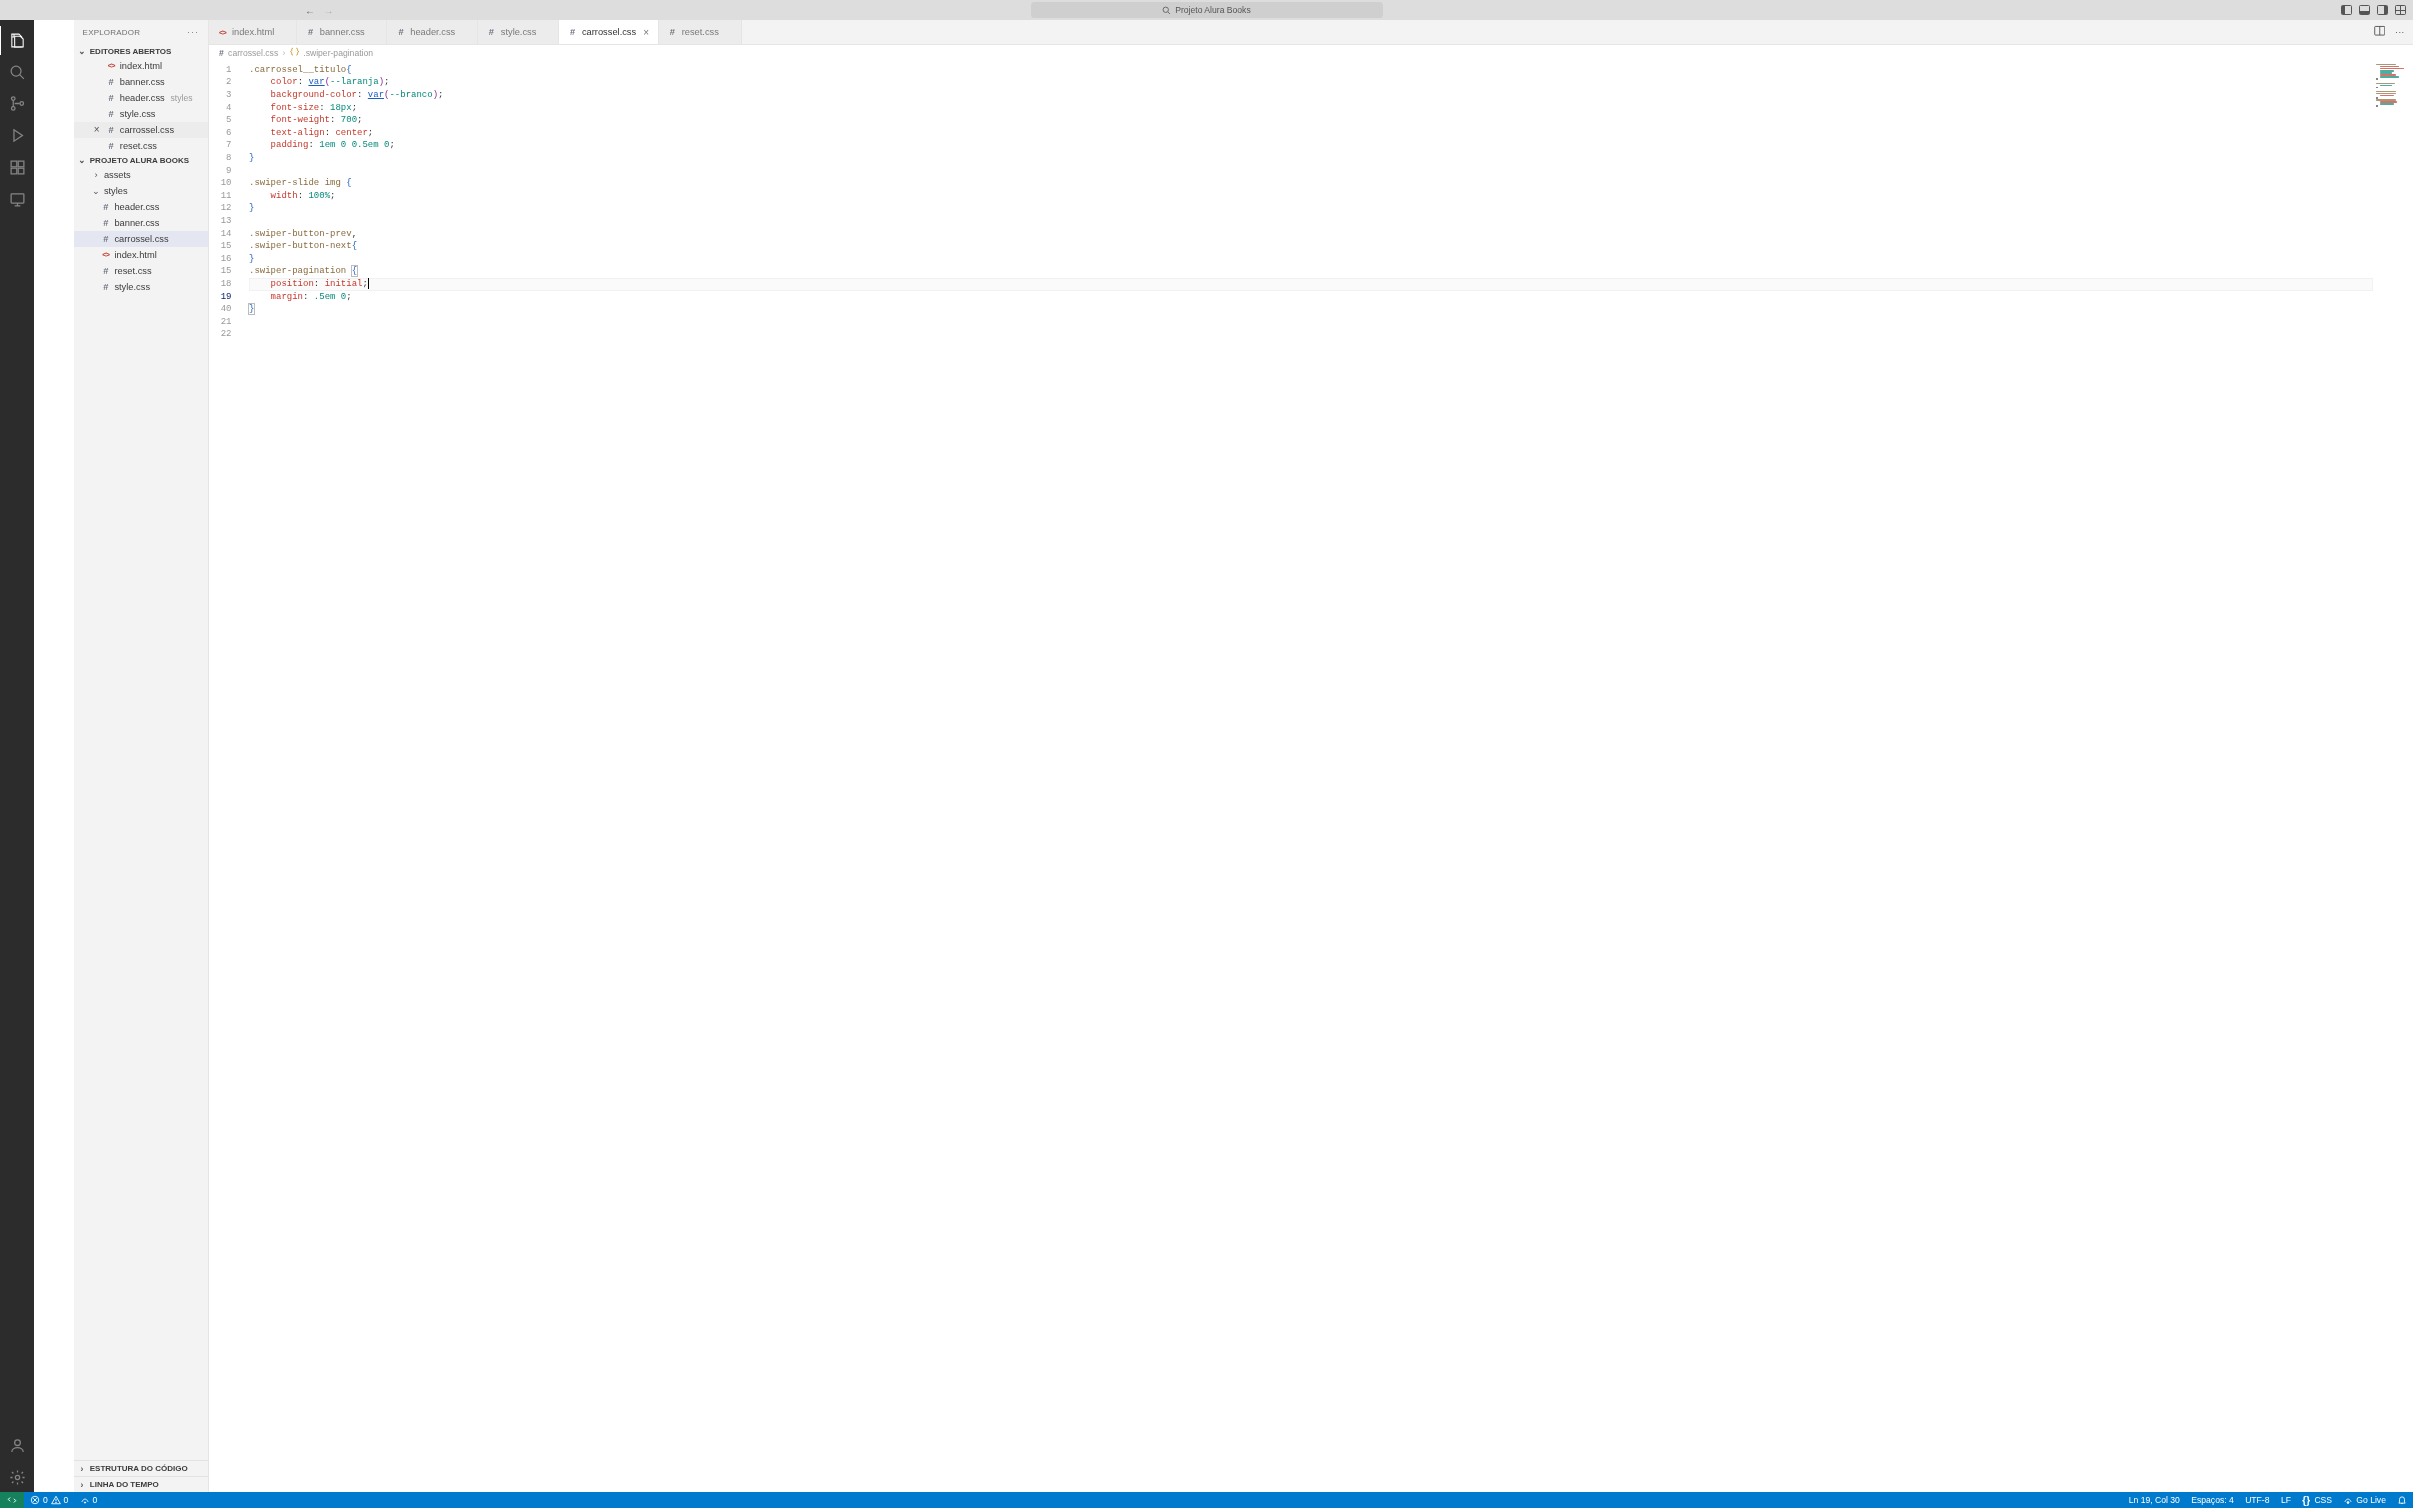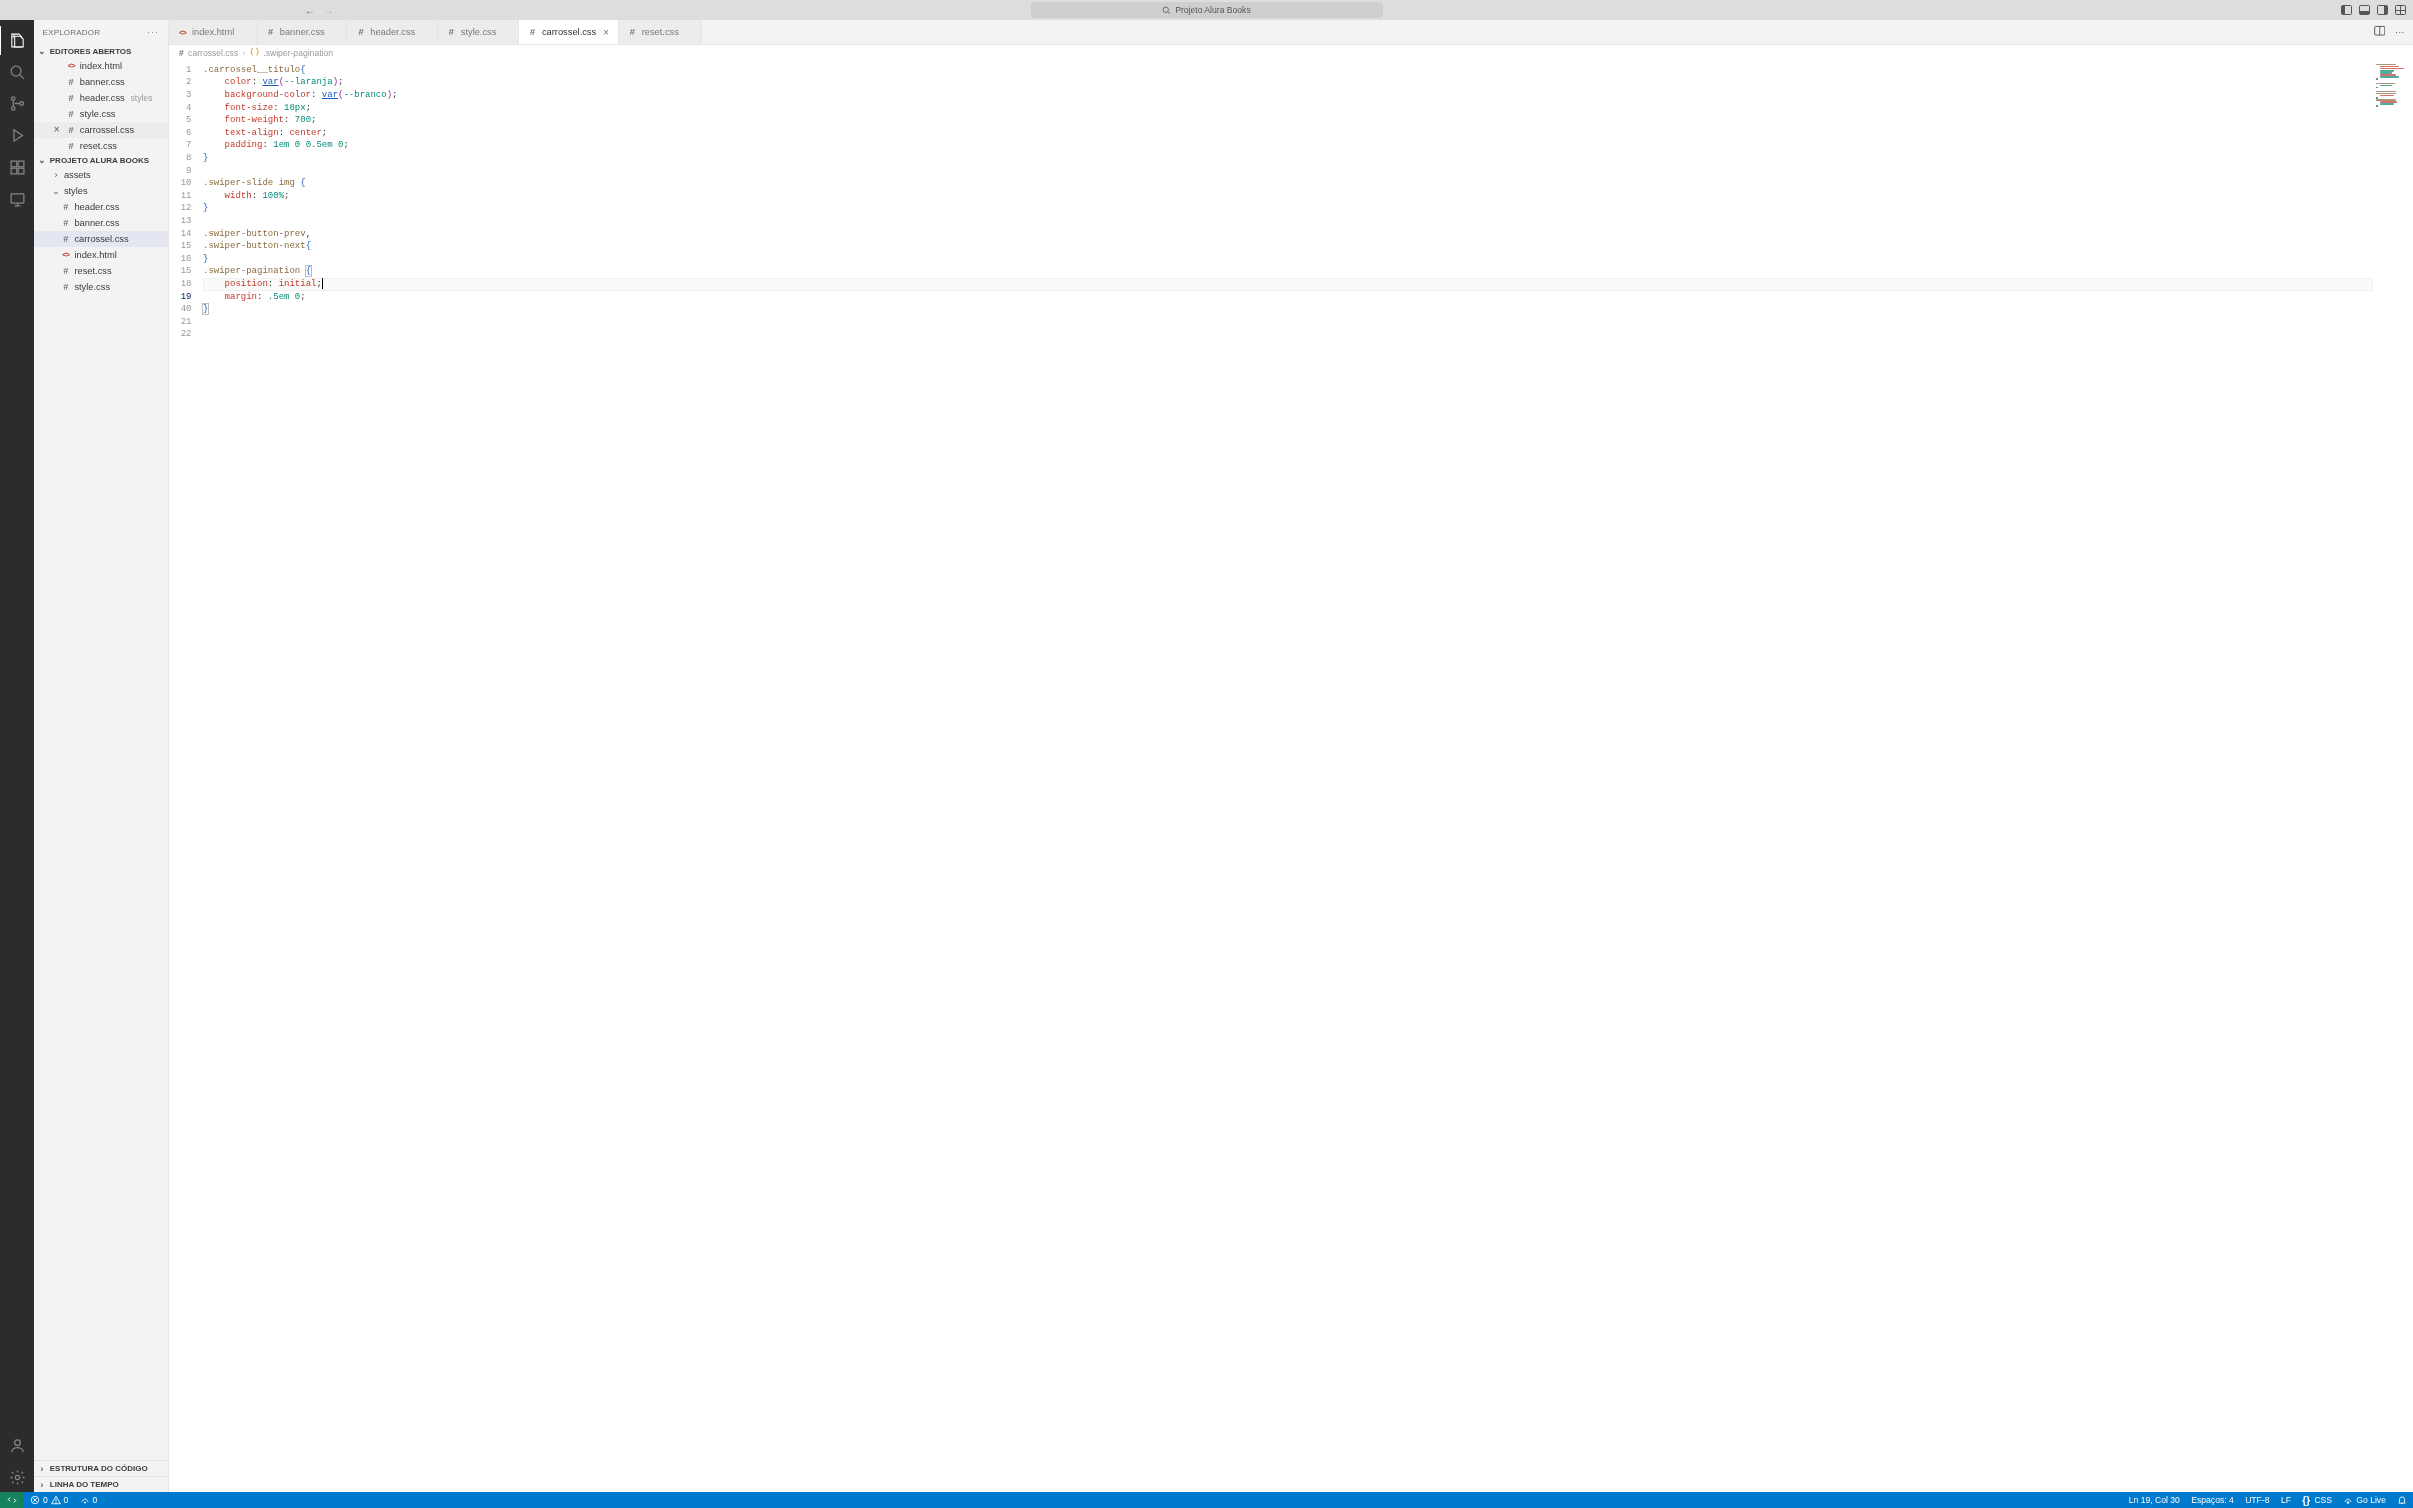--- a/index.html
+++ b/index.html
@@ -93,6 +93,7 @@
     width:135px; background:var(--bg-sidebar); display:flex; flex-direction:column;
     border-right:0.7px solid #e5e5e5;
     min-height:0;
+    margin-left:40px;
   }
   .sidebar-header {
     height:25px; display:flex; align-items:center; justify-content:space-between;

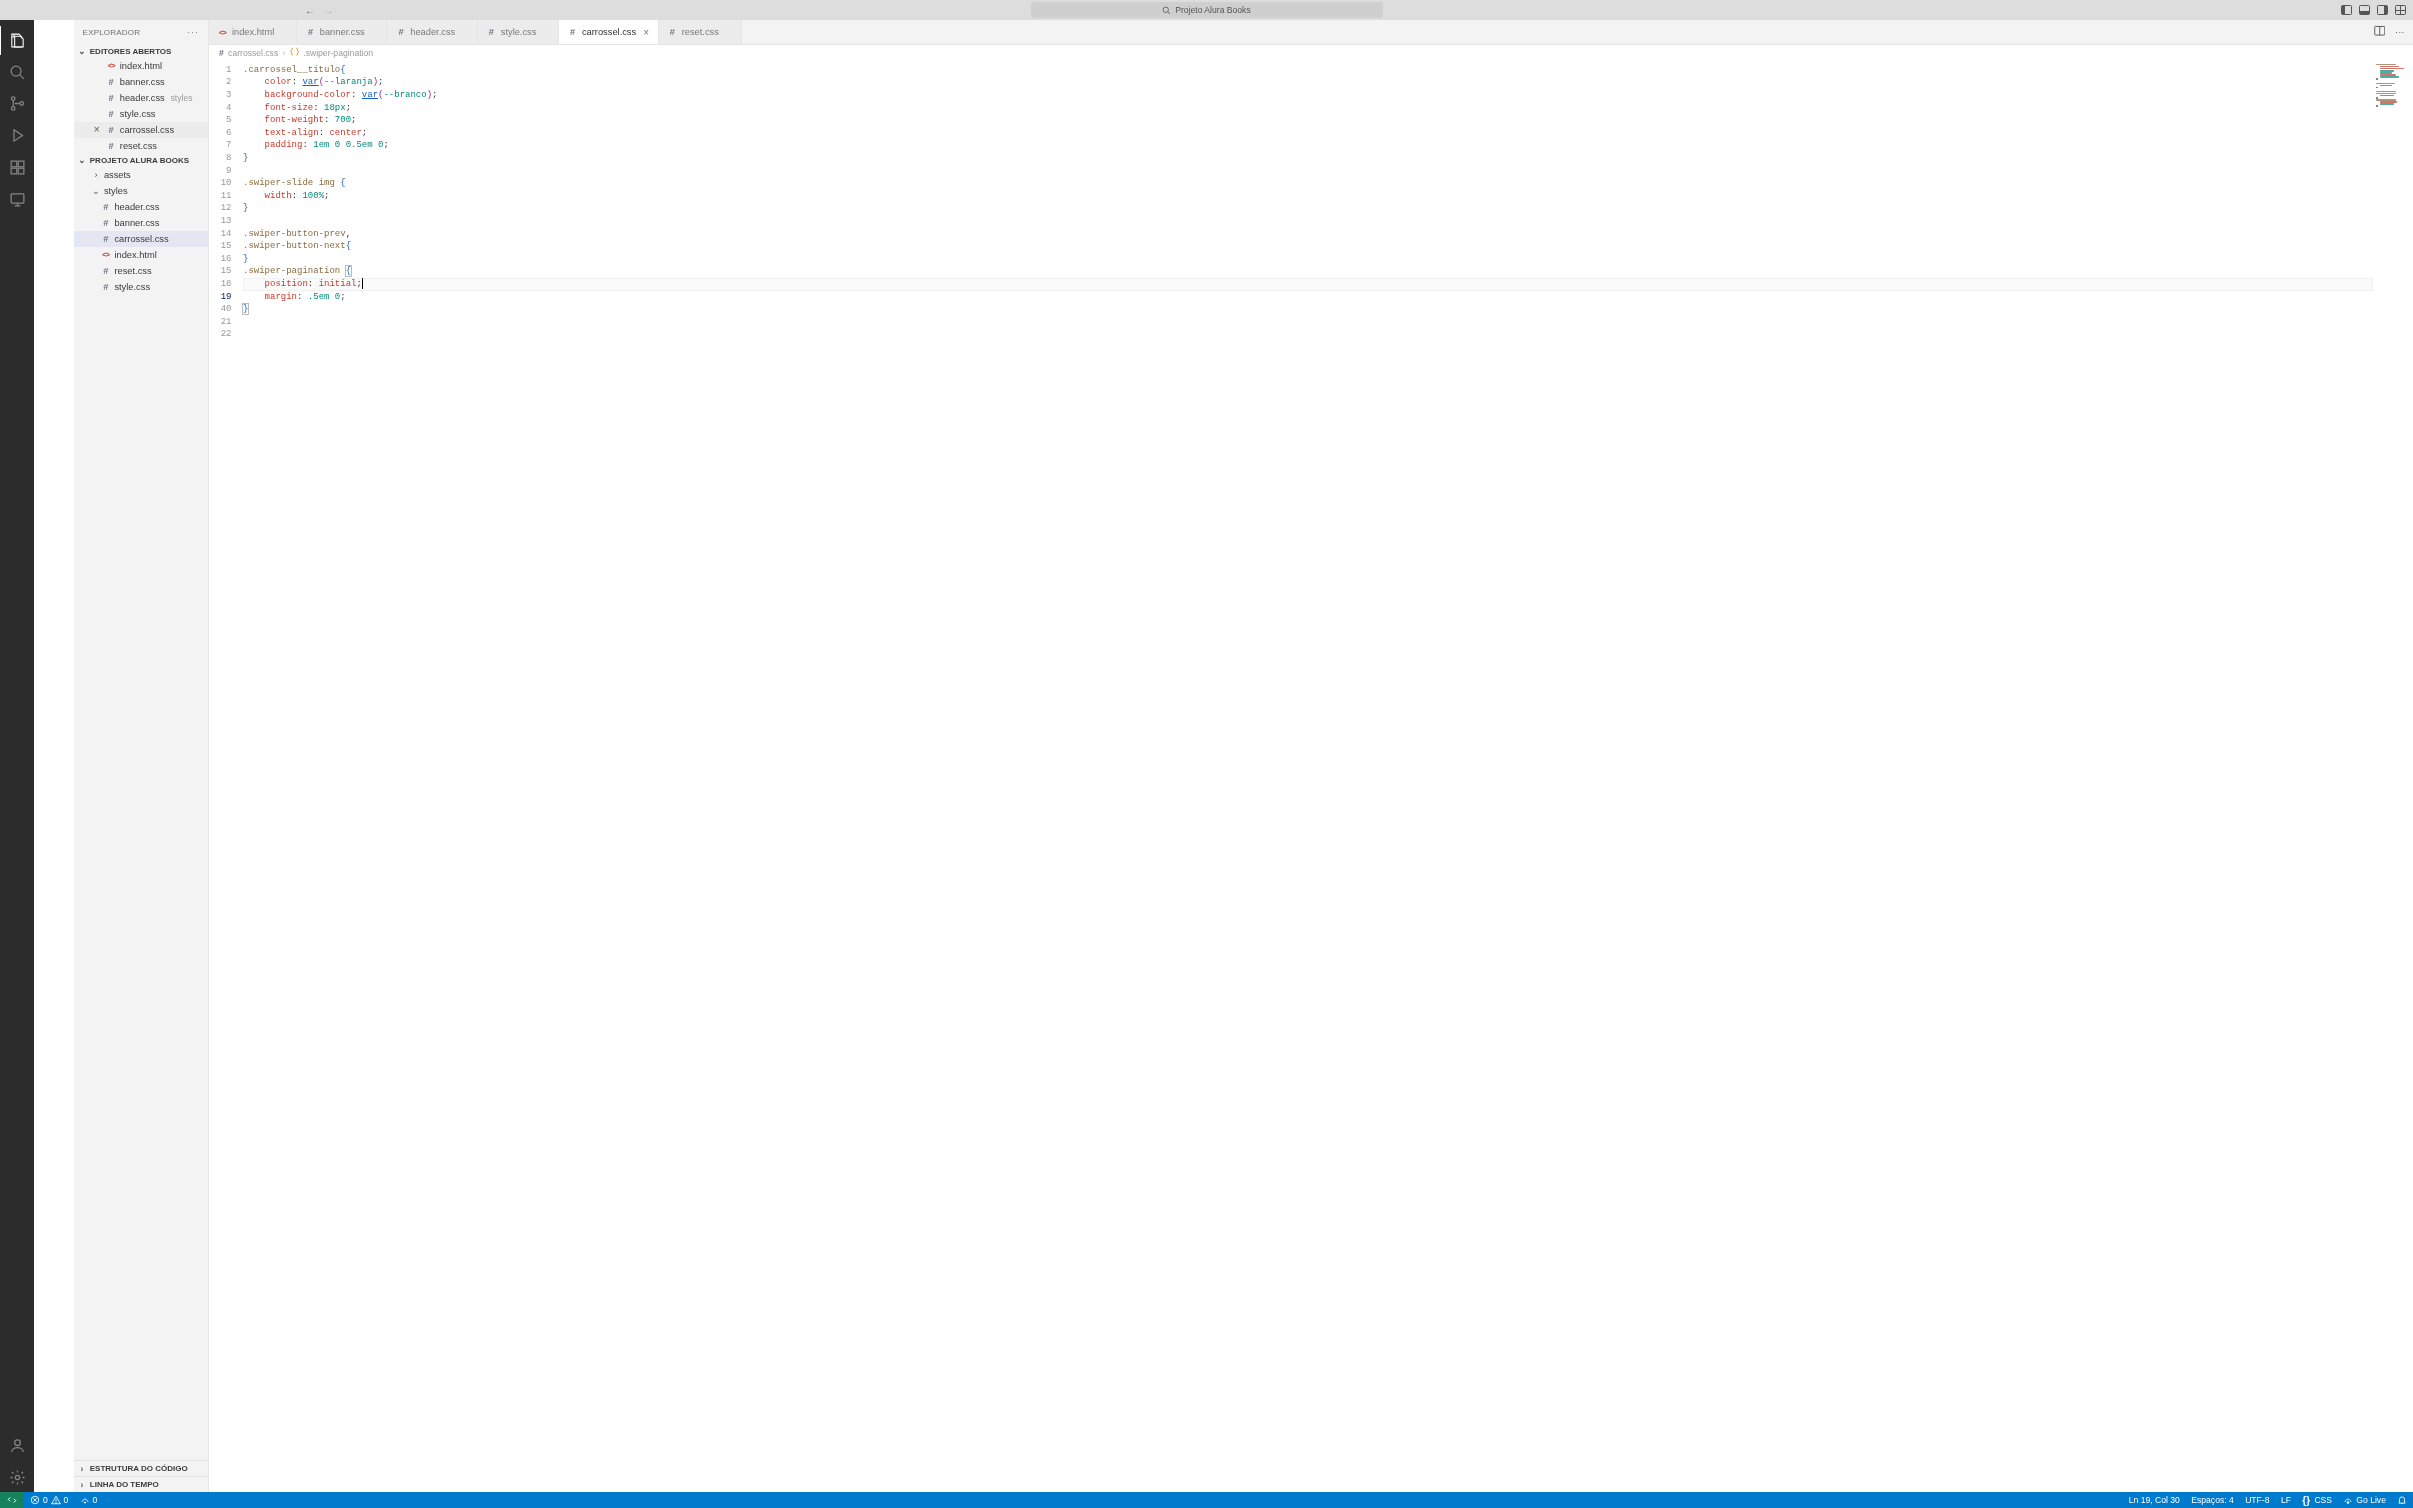--- a/index.html
+++ b/index.html
@@ -163,7 +163,7 @@
   .gutter .ln { height:12.6px; }
   .gutter .ln.active { color:var(--gutter-active); font-weight:400;}
   .code {
-    flex:1; padding:2.9px 0; position:relative;
+    flex:1; padding:2.9px 0; position:relative;margin-left:6px;
   }
   .code .line { height:12.6px; white-space:pre; padding-left:0;}
   .code .line.active { background:#fafafa; box-shadow: inset 0 0 0 0.7px #eee;}

